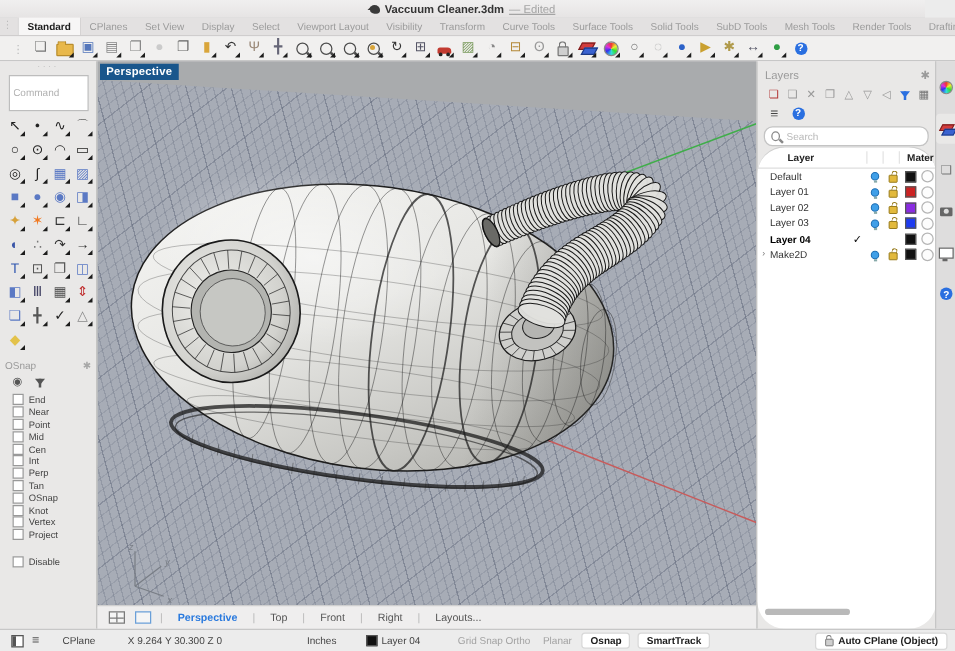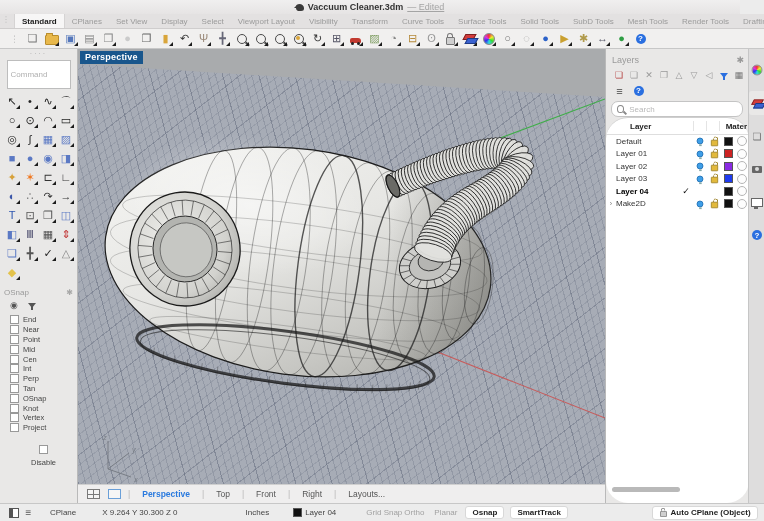--- a/index.html
+++ b/index.html
@@ -74,7 +74,7 @@
   #osnaptabs{display:flex;gap:10px;padding:2px 0 4px 10px;align-items:center;height:12px;}
   #osnaplist{padding-left:10px;}
   .osrow{display:flex;align-items:center;gap:4px;height:9.8px;font-size:7.5px;color:#444;}
-  .osrow.disable{margin-top:12px;flex-direction:column;}
+  .osrow.disable{margin-top:12px;}
   
   #viewport{position:absolute;left:78px;top:49px;width:527px;height:435px;background:#a9abad;overflow:hidden;border-bottom:1px solid #9a9a9a;}
   #ground{position:absolute;left:0;top:0;width:100%;height:100%;

